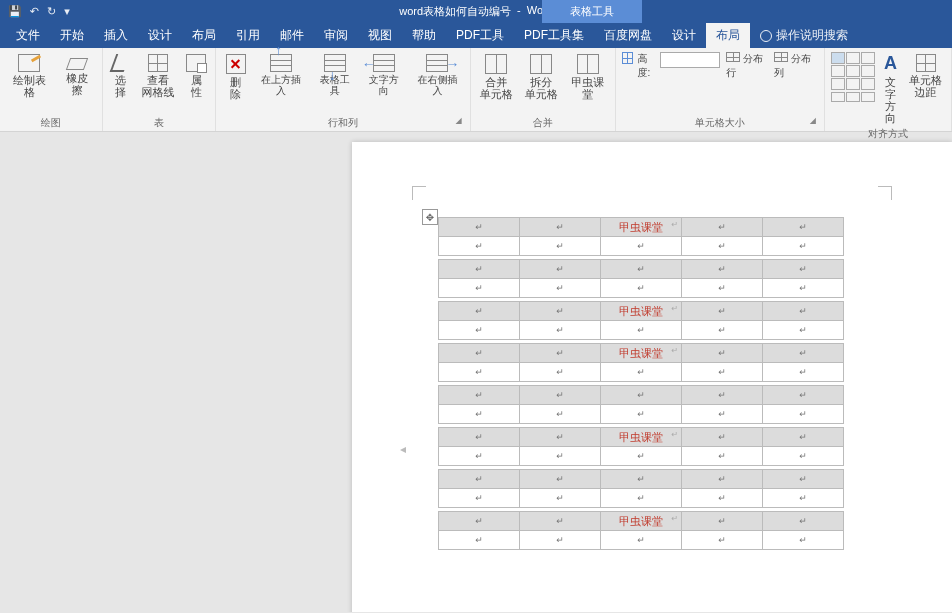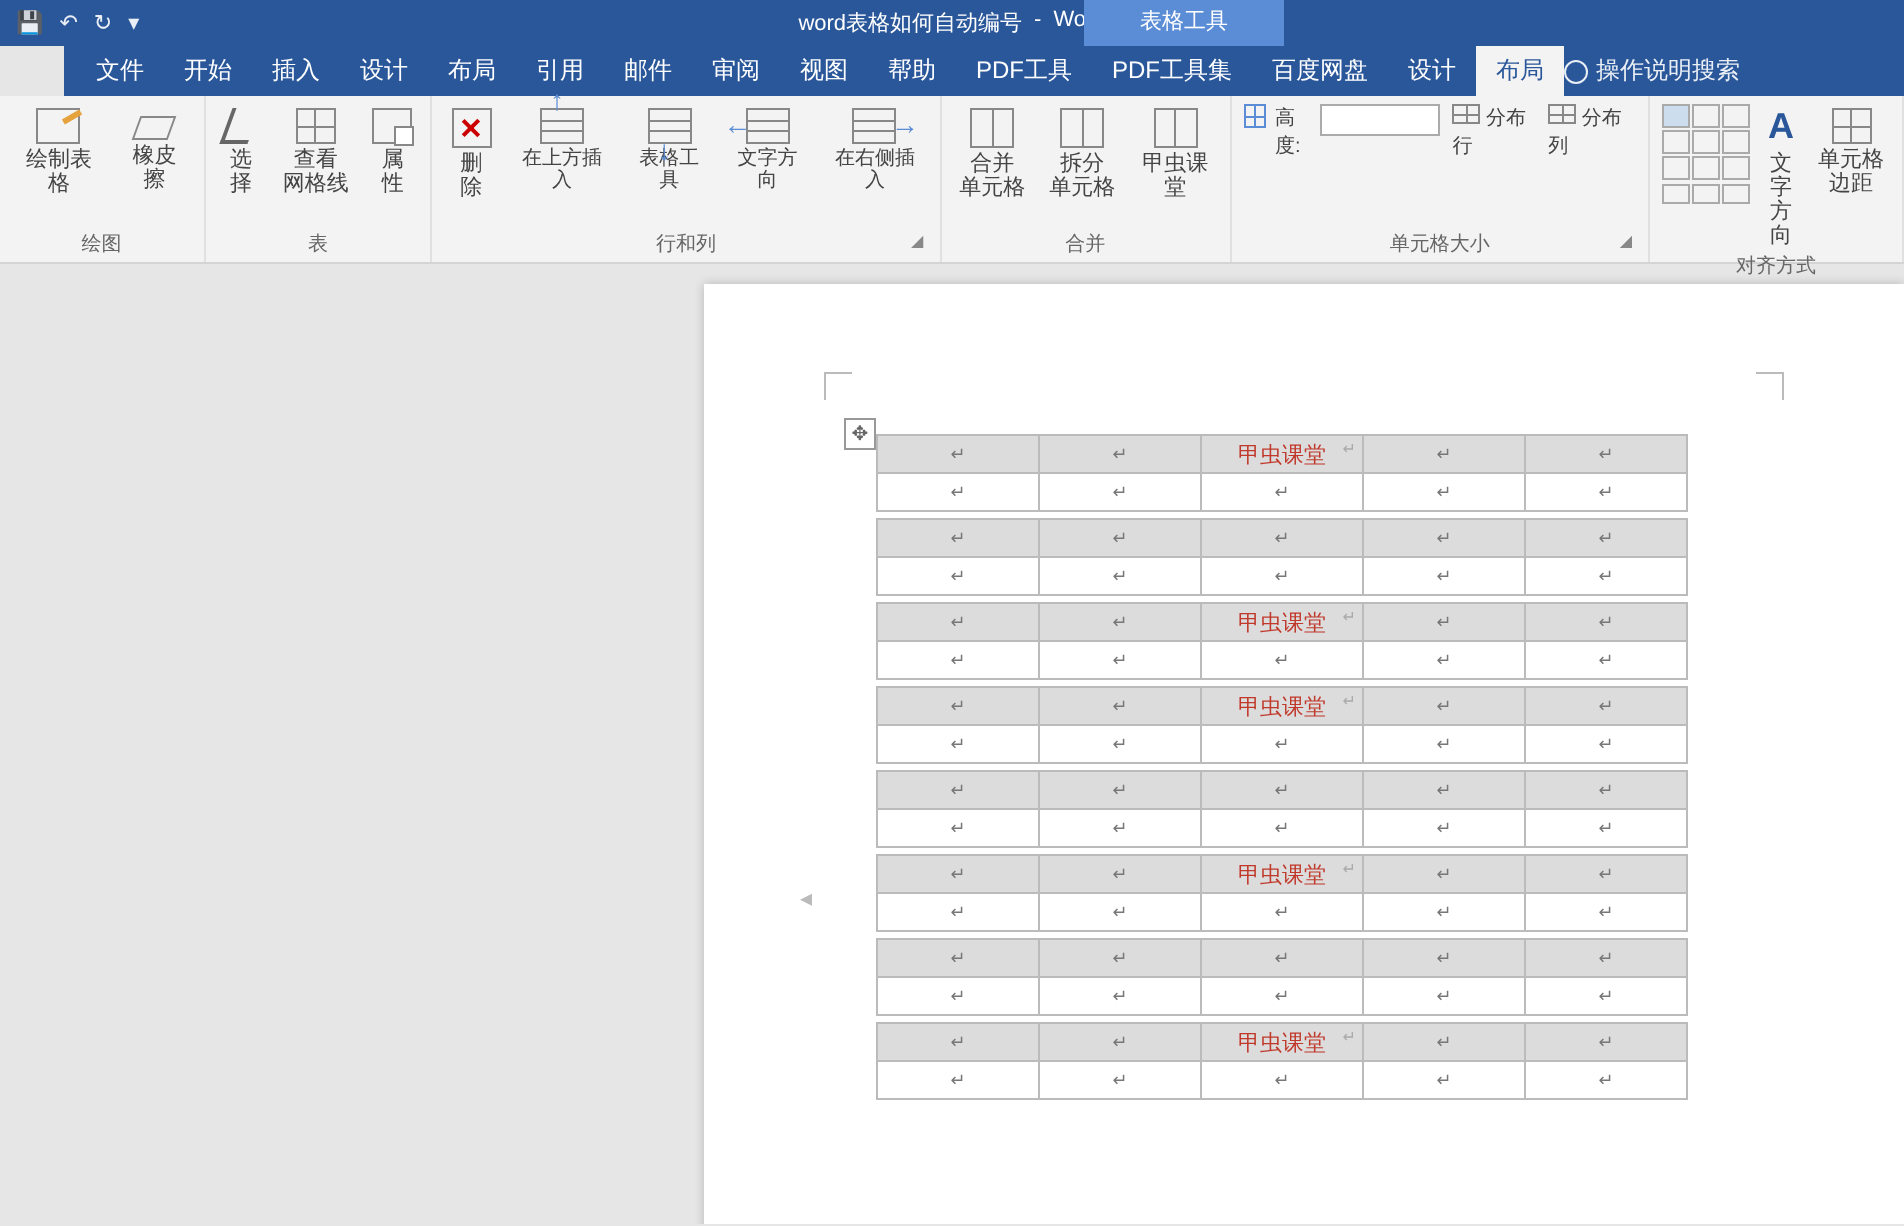--- a/index.html
+++ b/index.html
@@ -11,7 +11,7 @@
   .title-bar .center { position: absolute; left: 50%; transform: translateX(-50%); display: flex; gap: 6px; }
   .title-bar .context { position: absolute; right: 310px; top: 0; background: #5b8dd6; height: 23px; line-height: 23px; padding: 0 28px; font-size: 11px; }
 
-  .menu-bar { background: #2a579a; height: 25px; display: flex; align-items: center; color: #fff; font-size: 12px; padding-left: 6px; margin-left: 32px; }
+  .menu-bar { background: #2a579a; height: 25px; display: flex; align-items: center; color: #fff; font-size: 12px; padding-left: 6px; }
   .menu-bar .tab { padding: 0 10px; height: 25px; line-height: 25px; cursor: pointer; }
   .menu-bar .tab.active { background: #f3f3f3; color: #2a579a; }
   .menu-bar .tell { display: flex; align-items: center; gap: 4px; opacity: .9; }

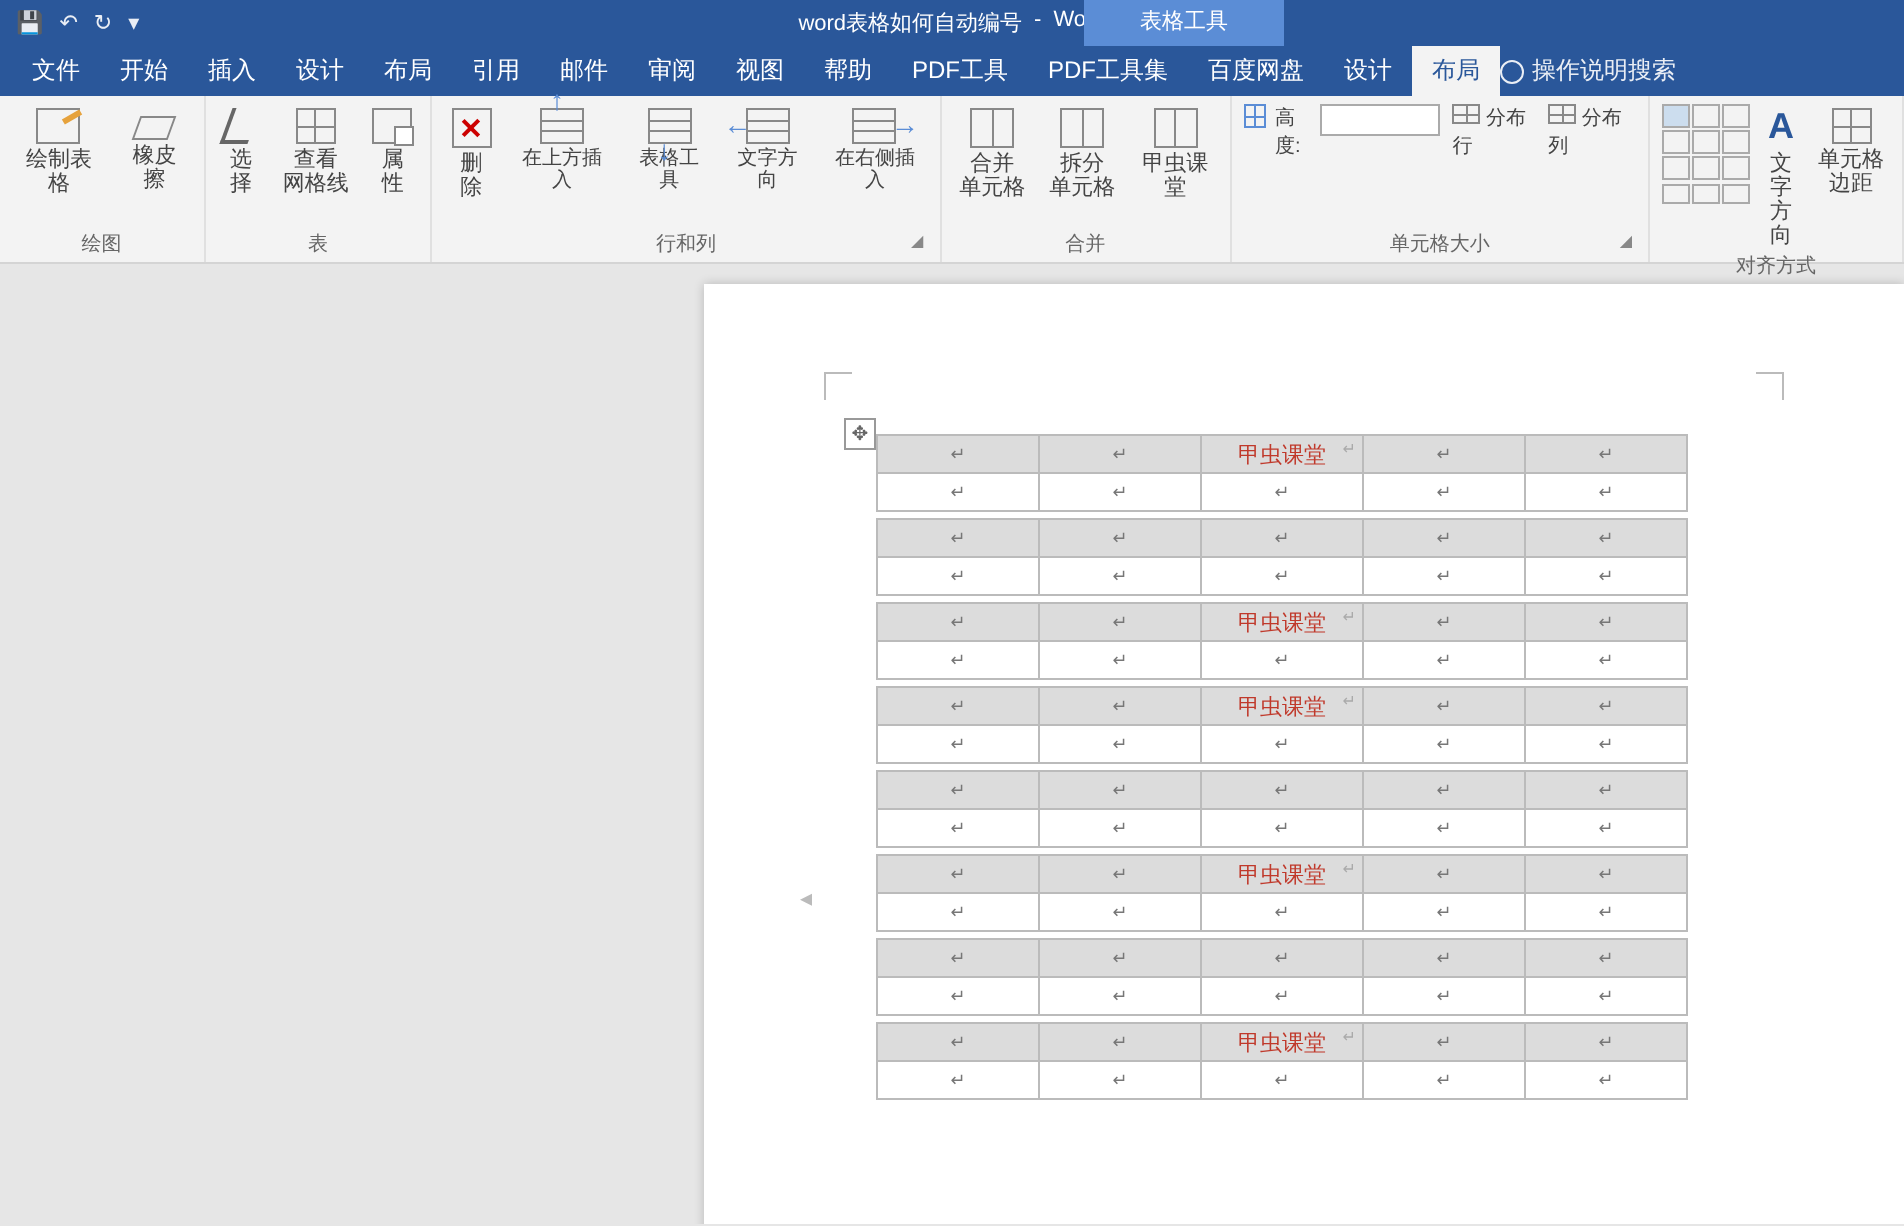--- a/index.html
+++ b/index.html
@@ -14,7 +14,7 @@
   .menu-bar { background: #2a579a; height: 25px; display: flex; align-items: center; color: #fff; font-size: 12px; padding-left: 6px; }
   .menu-bar .tab { padding: 0 10px; height: 25px; line-height: 25px; cursor: pointer; }
   .menu-bar .tab.active { background: #f3f3f3; color: #2a579a; }
-  .menu-bar .tell { display: flex; align-items: center; gap: 4px; opacity: .9; }
+  .menu-bar .tell { display: flex; align-items: center; gap: 4px; padding-left: 10px; opacity: .9; }
   .menu-bar .bulb { width: 12px; height: 12px; border: 1px solid #fff; border-radius: 50%; display: inline-block; position: relative; }
 
   .ribbon { background: #f3f3f3; height: 84px; border-bottom: 1px solid #d4d4d4; display: flex; font-size: 11px; color: #444; }

